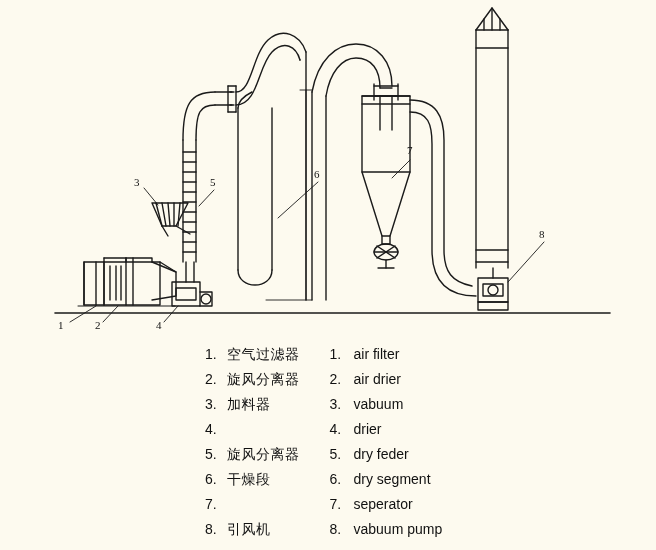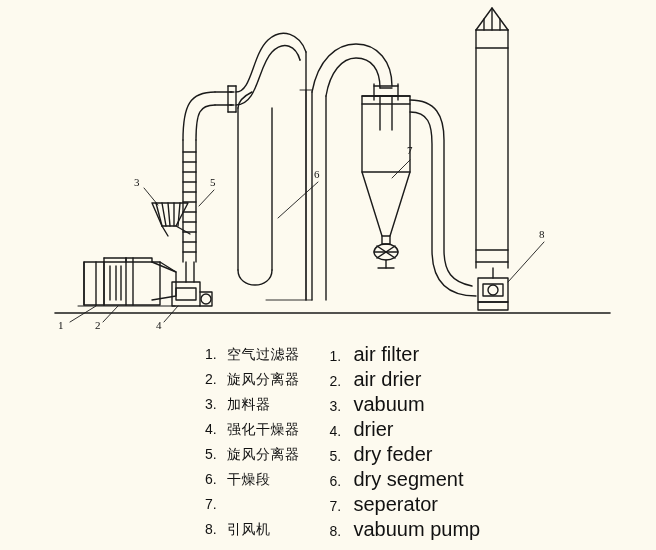--- a/index.html
+++ b/index.html
@@ -59,7 +59,7 @@
     letter-spacing: 0.5px;
   }
   .legend-label-en {
-    font-size: 20px;
+    font-size: 14px;
     color: #111;
     text-align: center;
   }

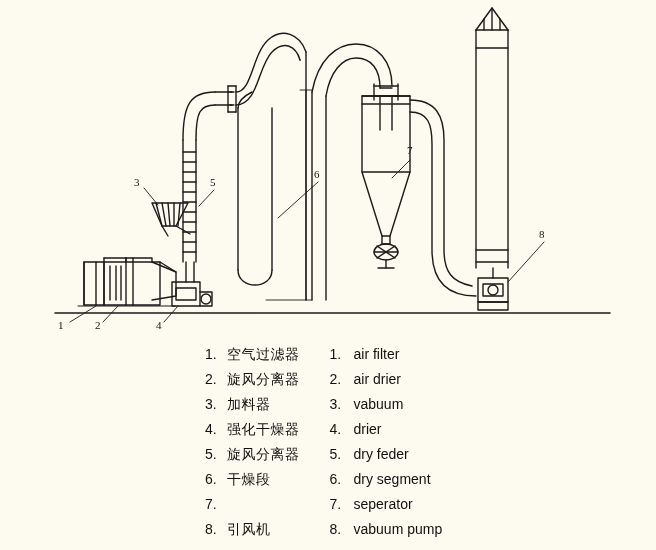--- a/index.html
+++ b/index.html
@@ -264,7 +264,6 @@
       </div>
       <div class="legend-row">
         <span class="legend-num">4.</span>
-        <span class="legend-label-cn">强化干燥器</span>
       </div>
       <div class="legend-row">
         <span class="legend-num">5.</span>

